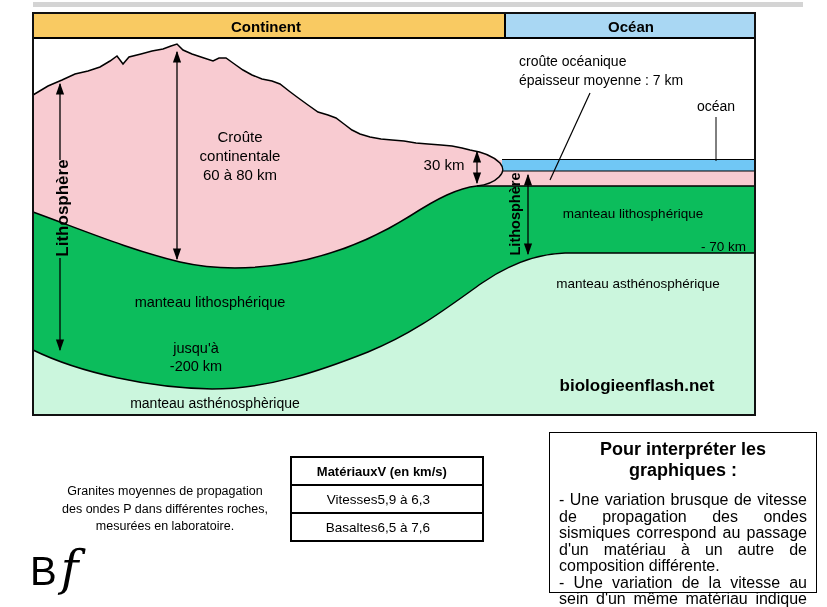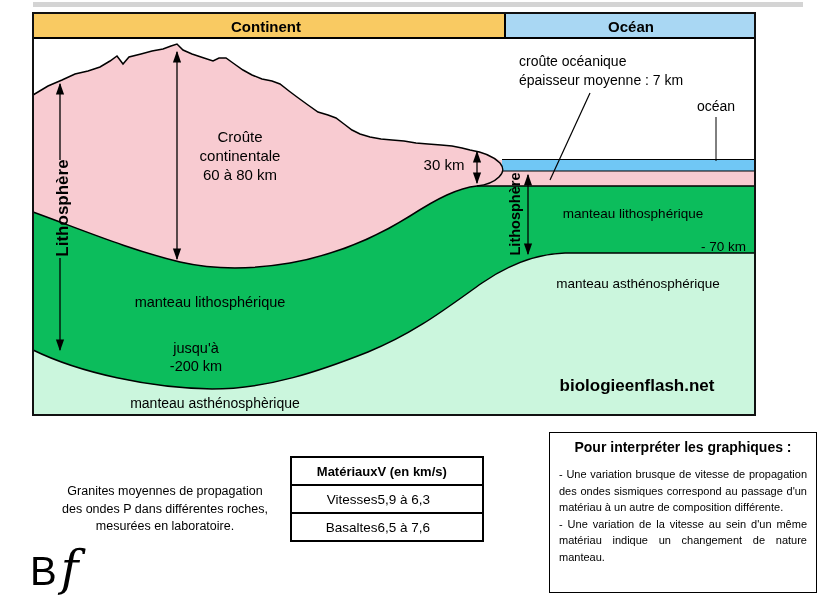--- a/index.html
+++ b/index.html
@@ -27,7 +27,7 @@
   
   #interp-box{position:absolute;left:549px;top:432px;width:268px;height:161px;
     box-sizing:border-box;border:1.5px solid #000;padding:5px 9px;background:#fff;}
-  #interp-box .title{font-weight:bold;font-size:14px;text-align:center;margin:1px 0 11px 0;}
+  #interp-box .title{font-weight:bold;font-size:18px;text-align:center;margin:1px 0 11px 0;}
   #interp-box p{margin:0;font-size:11px;line-height:16.5px;text-align:justify;}
 </style>
 </head>

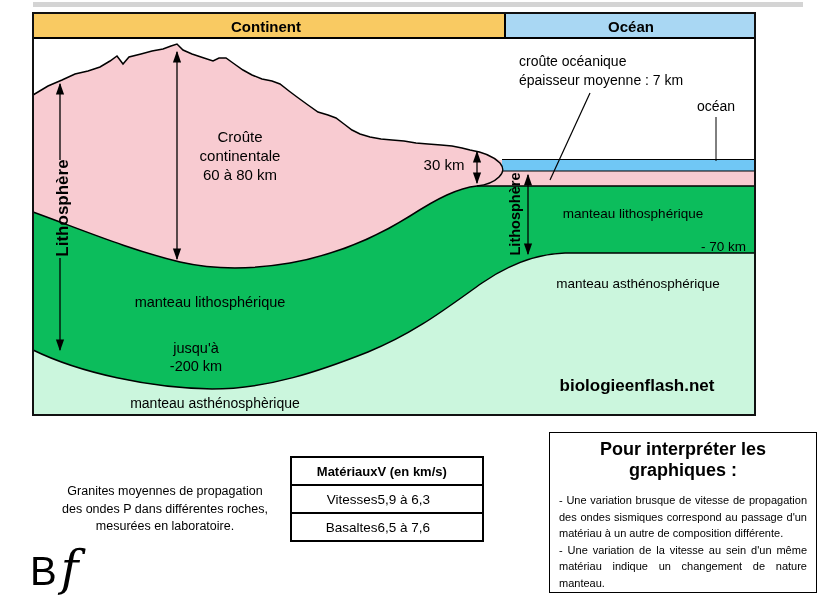--- a/index.html
+++ b/index.html
@@ -28,7 +28,7 @@
   #interp-box{position:absolute;left:549px;top:432px;width:268px;height:161px;
     box-sizing:border-box;border:1.5px solid #000;padding:5px 9px;background:#fff;}
   #interp-box .title{font-weight:bold;font-size:18px;text-align:center;margin:1px 0 11px 0;}
-  #interp-box p{margin:0;font-size:11px;line-height:16.5px;text-align:justify;}
+  #interp-box p{margin:0;font-size:16px;line-height:16.5px;text-align:justify;}
 </style>
 </head>
 <body>

